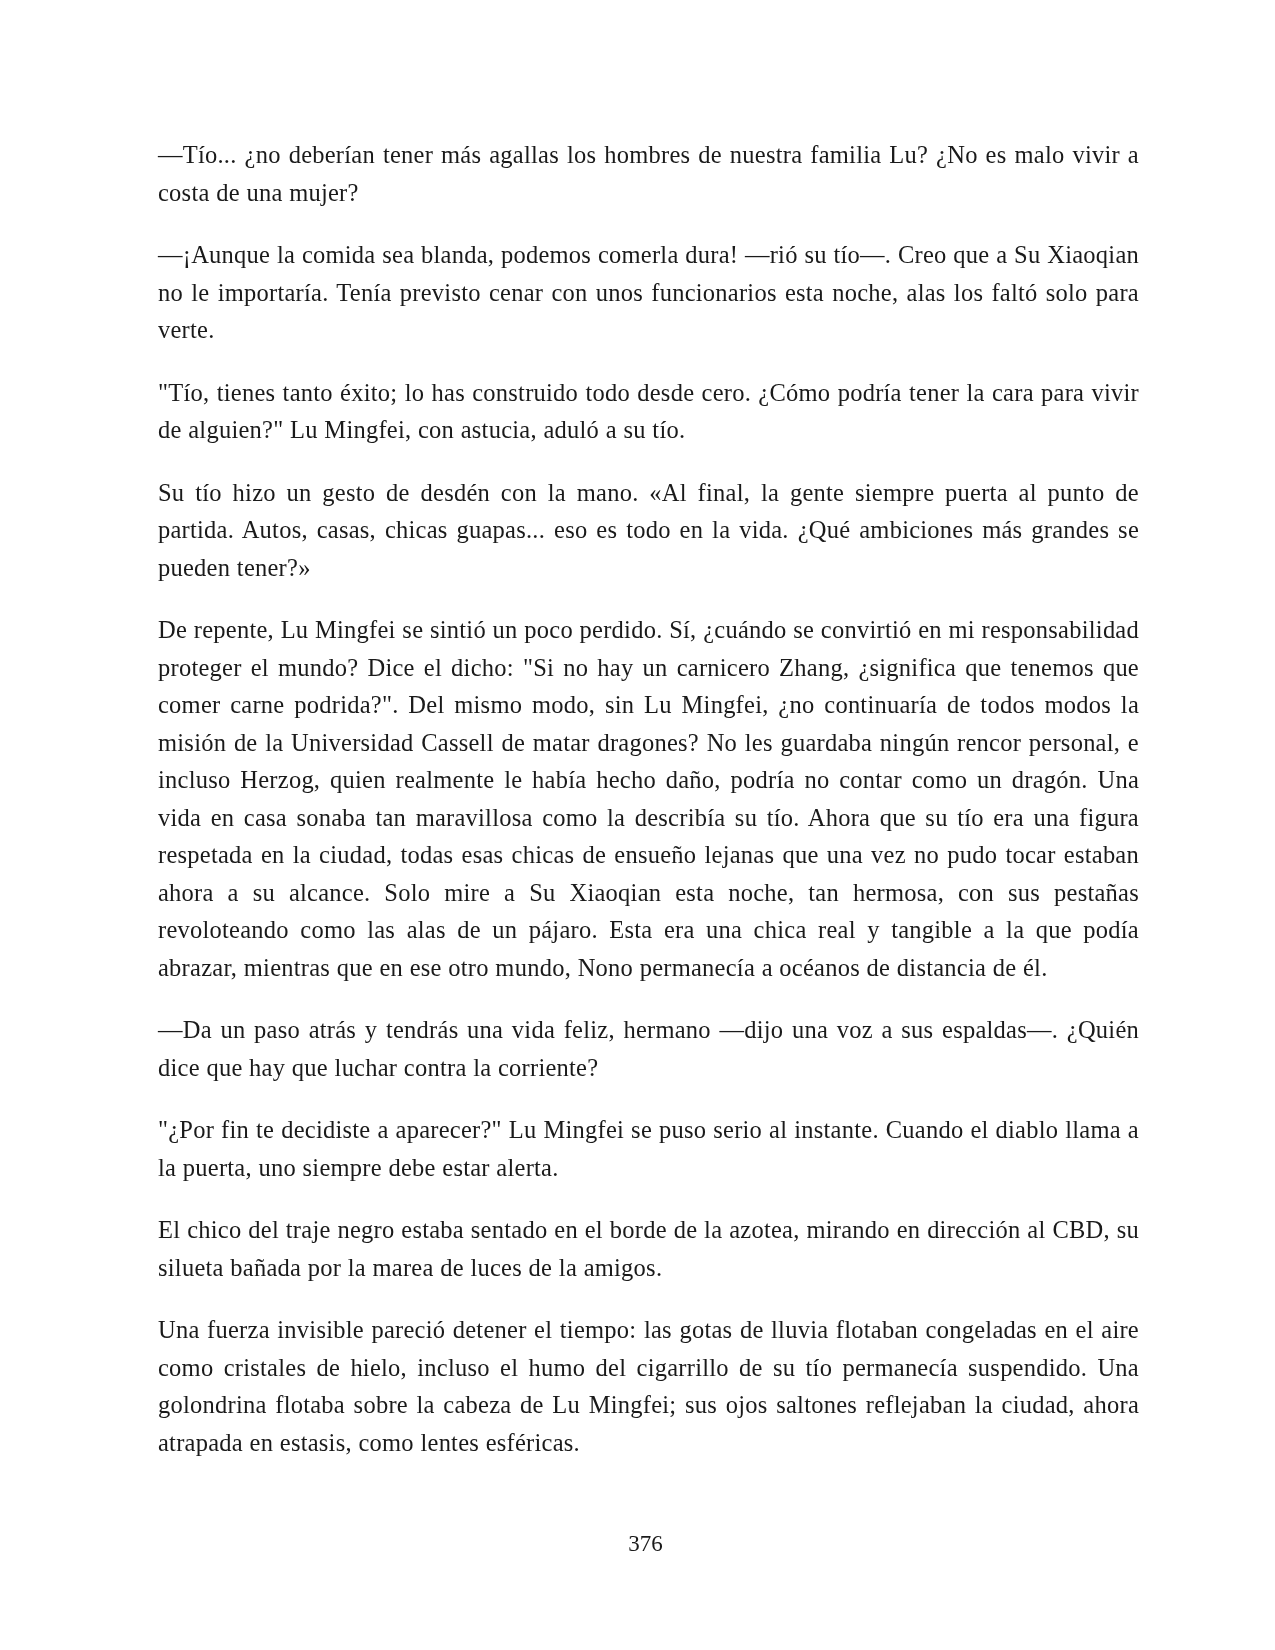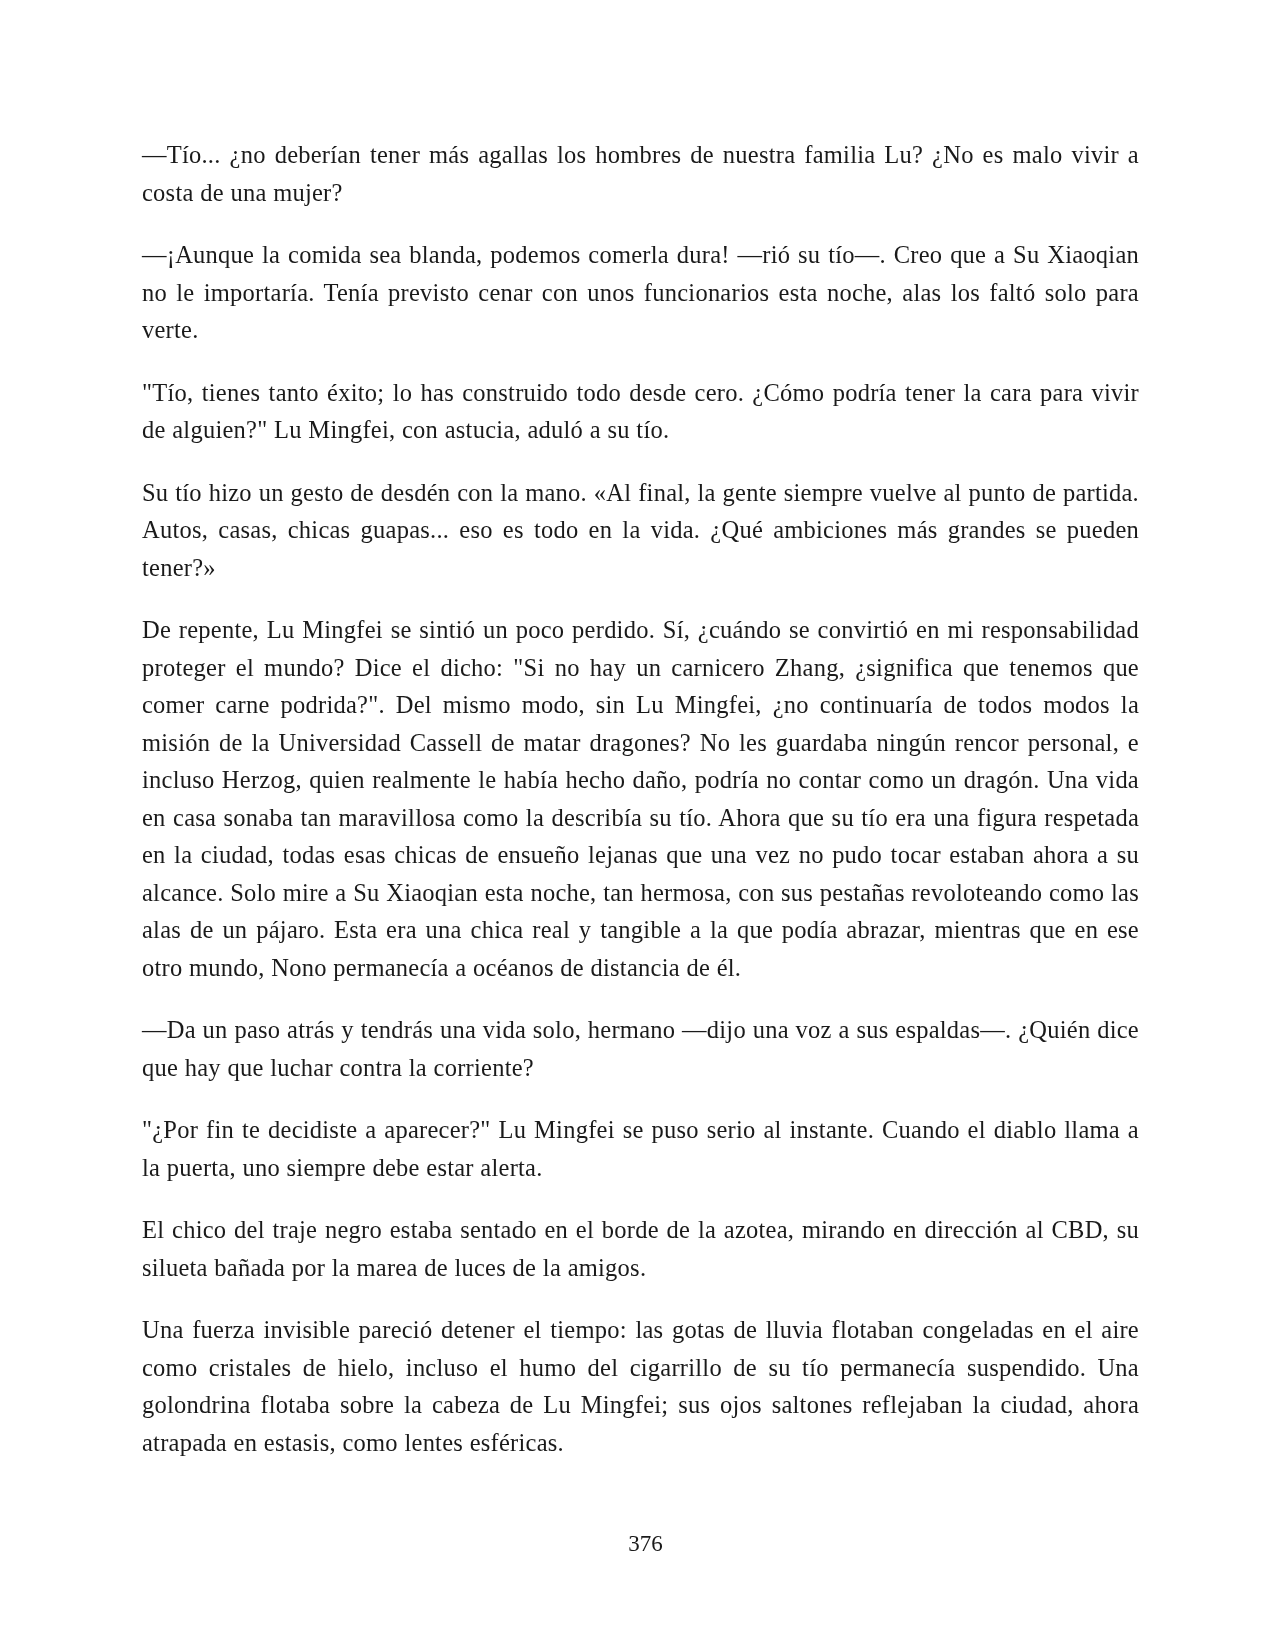--- a/index.html
+++ b/index.html
@@ -31,7 +31,7 @@
     width: 997px;
   }
   p.para {
-    margin: 0 0 25px 0;
+    margin: 0 0 25px 16px;
     font-size: 24.5px;
     line-height: 37.5px;
     text-align: justify;

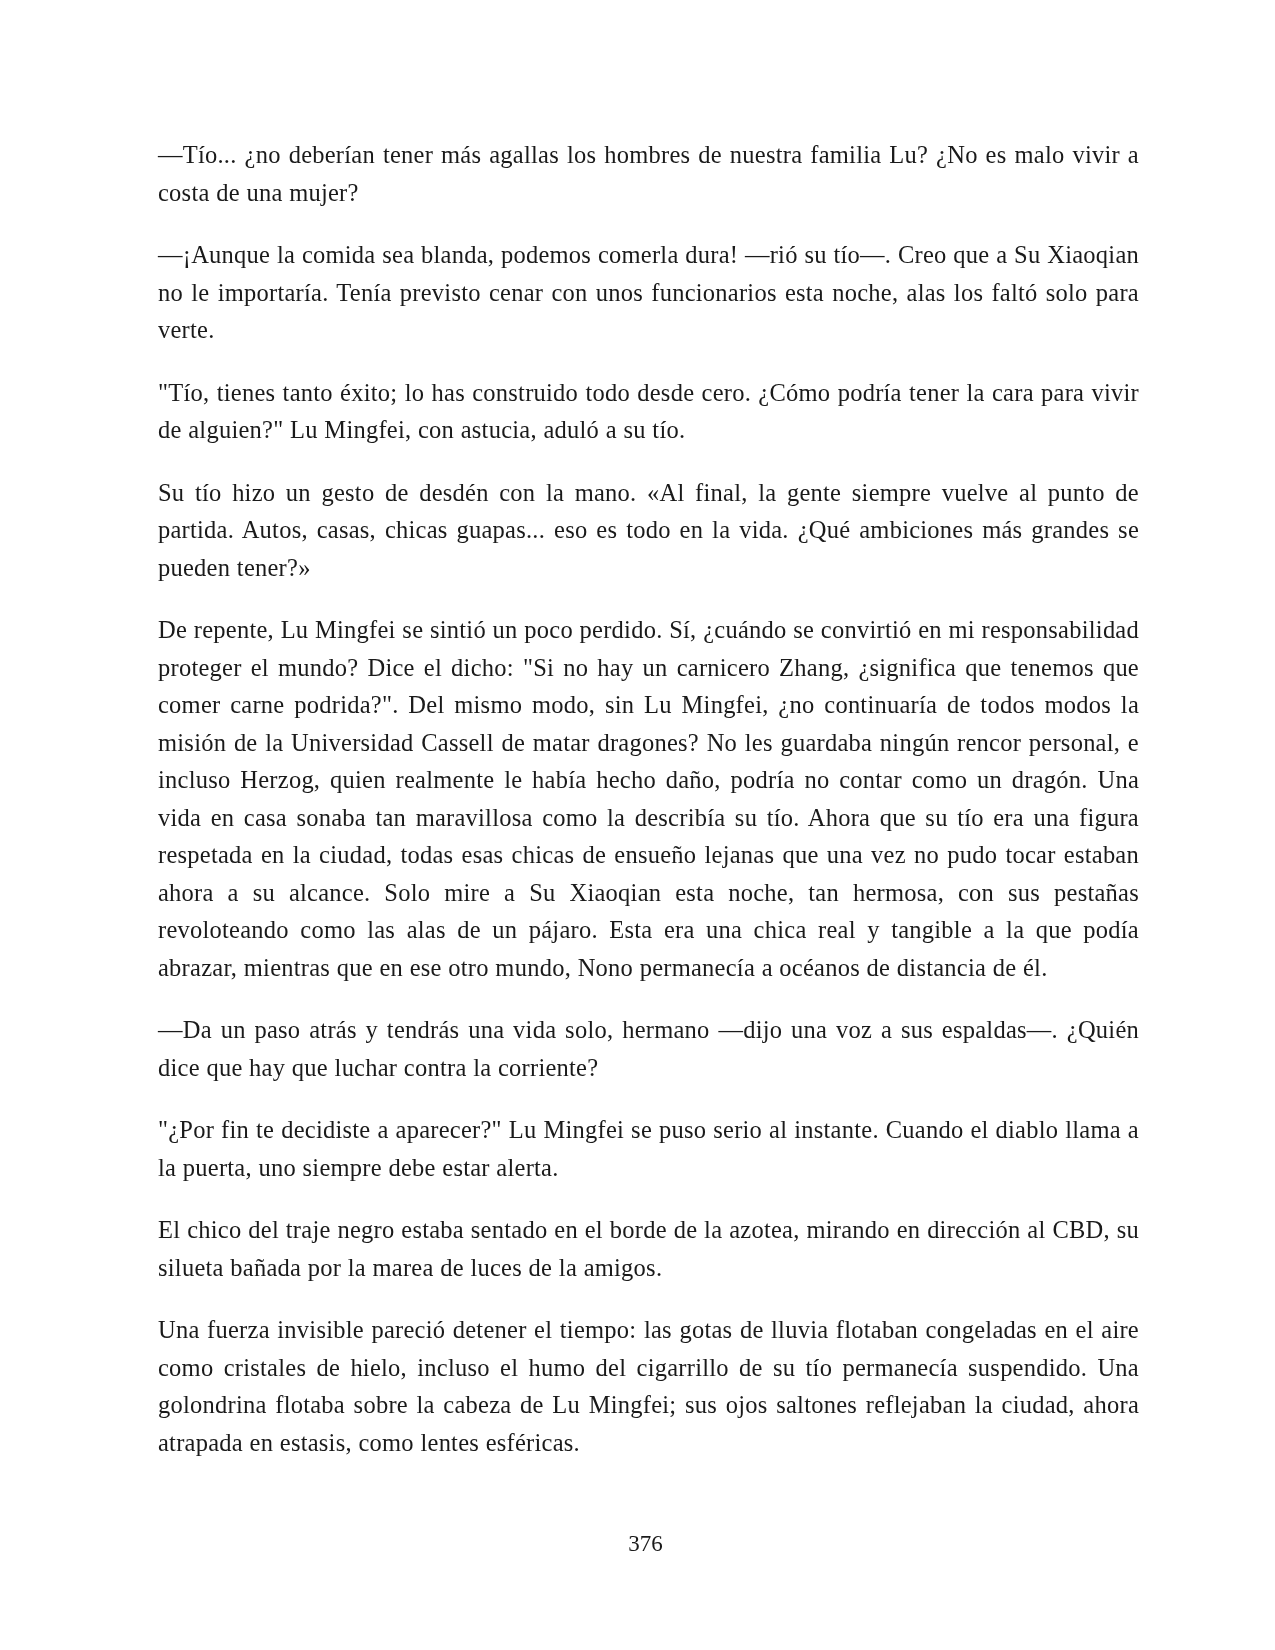--- a/index.html
+++ b/index.html
@@ -63,7 +63,7 @@
     <p class="para">—Tío... ¿no deberían tener más agallas los hombres de nuestra familia Lu? ¿No es malo vivir a costa de una mujer?</p>
     <p class="para">—¡Aunque la comida sea blanda, podemos comerla dura! —rió su tío—. Creo que a Su Xiaoqian no le importaría. Tenía previsto cenar con unos funcionarios esta noche, alas los faltó solo para verte.</p>
     <p class="para">"Tío, tienes tanto éxito; lo has construido todo desde cero. ¿Cómo podría tener la cara para vivir de alguien?" Lu Mingfei, con astucia, aduló a su tío.</p>
-    <p class="para">Su tío hizo un gesto de desdén con la mano. «Al final, la gente siempre vuelve al punto de partida. Autos, casas, chicas guapas... eso es todo en la vida. ¿Qué ambiciones más grandes se pueden tener?»</p>
+    <p class="para">Su tío hizo un gesto de desdén con la mano. «Al final, la gente siempre puerta al punto de partida. Autos, casas, chicas guapas... eso es todo en la vida. ¿Qué ambiciones más grandes se pueden tener?»</p>
     <p class="para">De repente, Lu Mingfei se sintió un poco perdido. Sí, ¿cuándo se convirtió en mi responsabilidad proteger el mundo? Dice el dicho: "Si no hay un carnicero Zhang, ¿significa que tenemos que comer carne podrida?". Del mismo modo, sin Lu Mingfei, ¿no continuaría de todos modos la misión de la Universidad Cassell de matar dragones? No les guardaba ningún rencor personal, e incluso Herzog, quien realmente le había hecho daño, podría no contar como un dragón. Una vida en casa sonaba tan maravillosa como la describía su tío. Ahora que su tío era una figura respetada en la ciudad, todas esas chicas de ensueño lejanas que una vez no pudo tocar estaban ahora a su alcance. Solo mire a Su Xiaoqian esta noche, tan hermosa, con sus pestañas revoloteando como las alas de un pájaro. Esta era una chica real y tangible a la que podía abrazar, mientras que en ese otro mundo, Nono permanecía a océanos de distancia de él.</p>
     <p class="para">—Da un paso atrás y tendrás una vida solo, hermano —dijo una voz a sus espaldas—. ¿Quién dice que hay que luchar contra la corriente?</p>
     <p class="para">"¿Por fin te decidiste a aparecer?" Lu Mingfei se puso serio al instante. Cuando el diablo llama a la puerta, uno siempre debe estar alerta.</p>

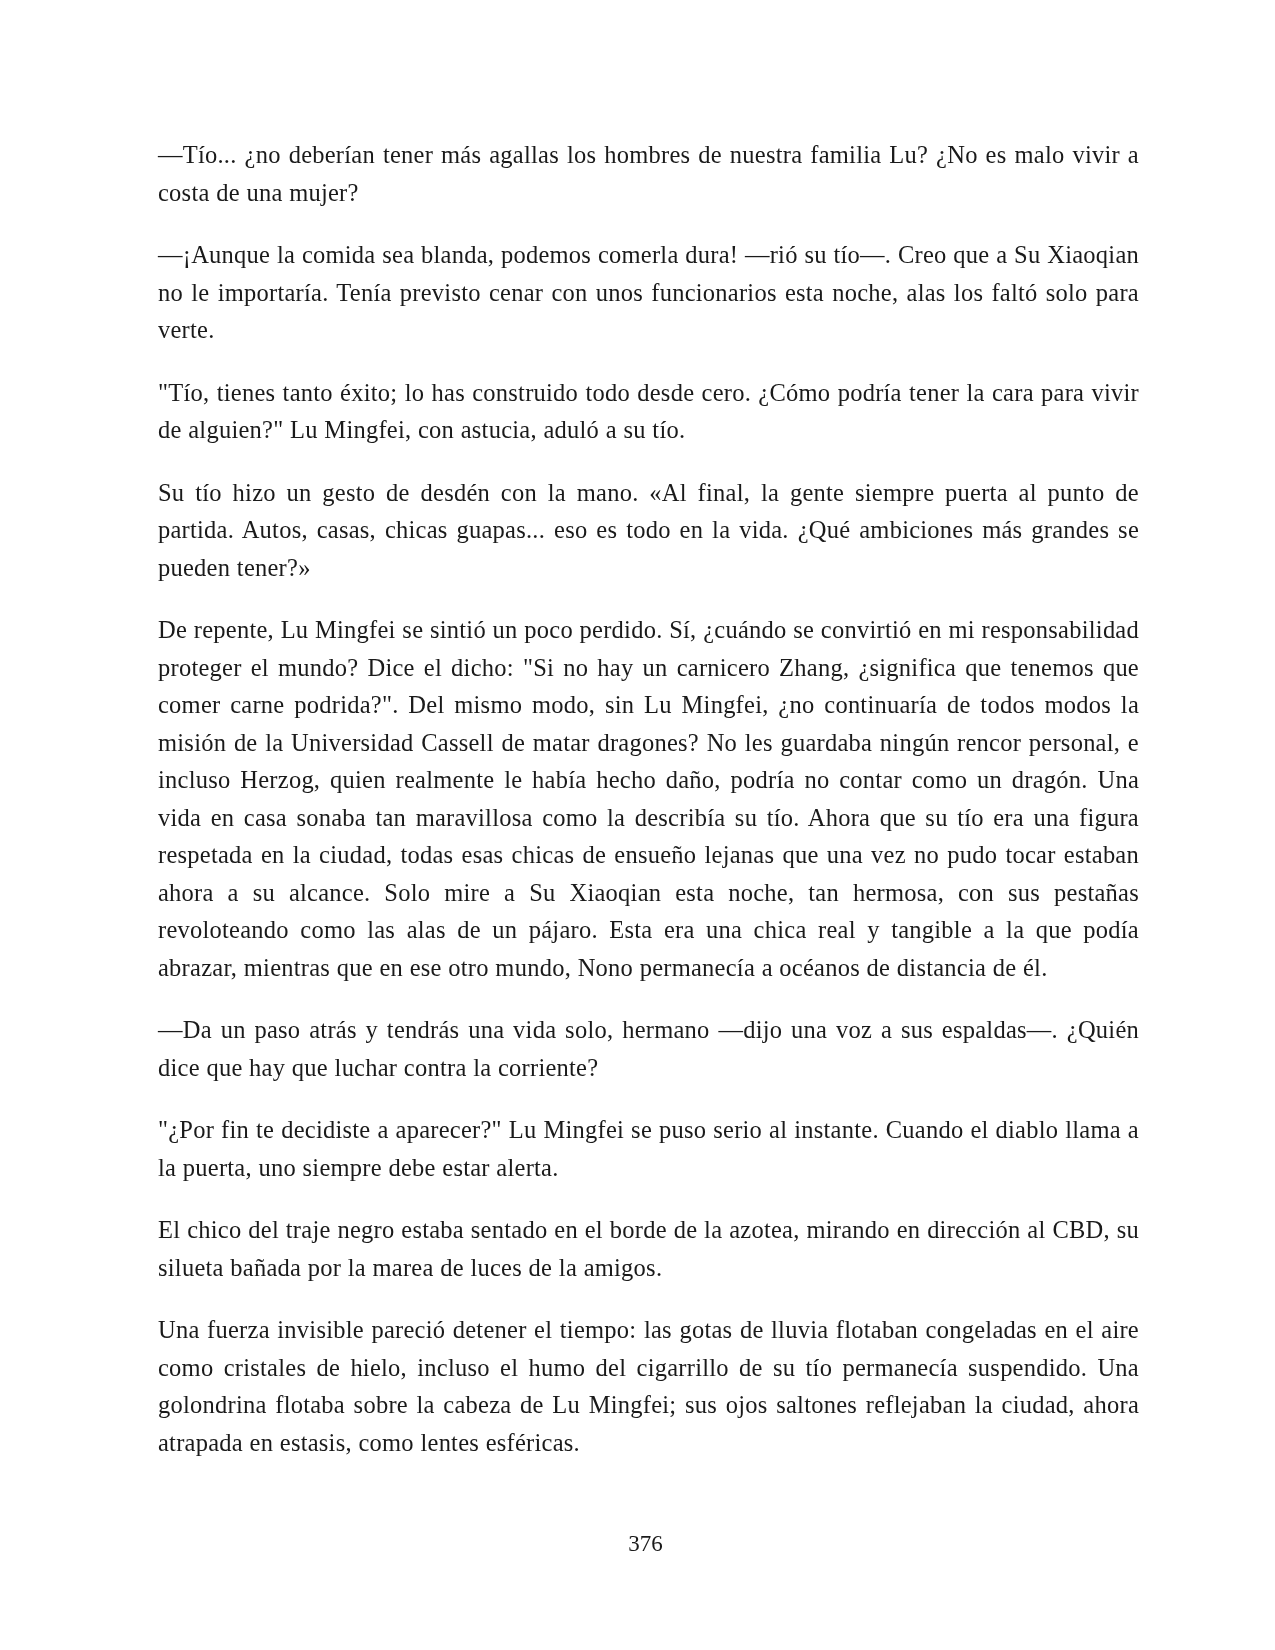--- a/index.html
+++ b/index.html
@@ -65,7 +65,7 @@
     <p class="para">"Tío, tienes tanto éxito; lo has construido todo desde cero. ¿Cómo podría tener la cara para vivir de alguien?" Lu Mingfei, con astucia, aduló a su tío.</p>
     <p class="para">Su tío hizo un gesto de desdén con la mano. «Al final, la gente siempre puerta al punto de partida. Autos, casas, chicas guapas... eso es todo en la vida. ¿Qué ambiciones más grandes se pueden tener?»</p>
     <p class="para">De repente, Lu Mingfei se sintió un poco perdido. Sí, ¿cuándo se convirtió en mi responsabilidad proteger el mundo? Dice el dicho: "Si no hay un carnicero Zhang, ¿significa que tenemos que comer carne podrida?". Del mismo modo, sin Lu Mingfei, ¿no continuaría de todos modos la misión de la Universidad Cassell de matar dragones? No les guardaba ningún rencor personal, e incluso Herzog, quien realmente le había hecho daño, podría no contar como un dragón. Una vida en casa sonaba tan maravillosa como la describía su tío. Ahora que su tío era una figura respetada en la ciudad, todas esas chicas de ensueño lejanas que una vez no pudo tocar estaban ahora a su alcance. Solo mire a Su Xiaoqian esta noche, tan hermosa, con sus pestañas revoloteando como las alas de un pájaro. Esta era una chica real y tangible a la que podía abrazar, mientras que en ese otro mundo, Nono permanecía a océanos de distancia de él.</p>
-    <p class="para">—Da un paso atrás y tendrás una vida solo, hermano —dijo una voz a sus espaldas—. ¿Quién dice que hay que luchar contra la corriente?</p>
+    <p class="para">—Da un paso atrás y tendrás una vida feliz, hermano —dijo una voz a sus espaldas—. ¿Quién dice que hay que luchar contra la corriente?</p>
     <p class="para">"¿Por fin te decidiste a aparecer?" Lu Mingfei se puso serio al instante. Cuando el diablo llama a la puerta, uno siempre debe estar alerta.</p>
     <p class="para">El chico del traje negro estaba sentado en el borde de la azotea, mirando en dirección al CBD, su silueta bañada por la marea de luces de la amigos.</p>
     <p class="para">Una fuerza invisible pareció detener el tiempo: las gotas de lluvia flotaban congeladas en el aire como cristales de hielo, incluso el humo del cigarrillo de su tío permanecía suspendido. Una golondrina flotaba sobre la cabeza de Lu Mingfei; sus ojos saltones reflejaban la ciudad, ahora atrapada en estasis, como lentes esféricas.</p>

